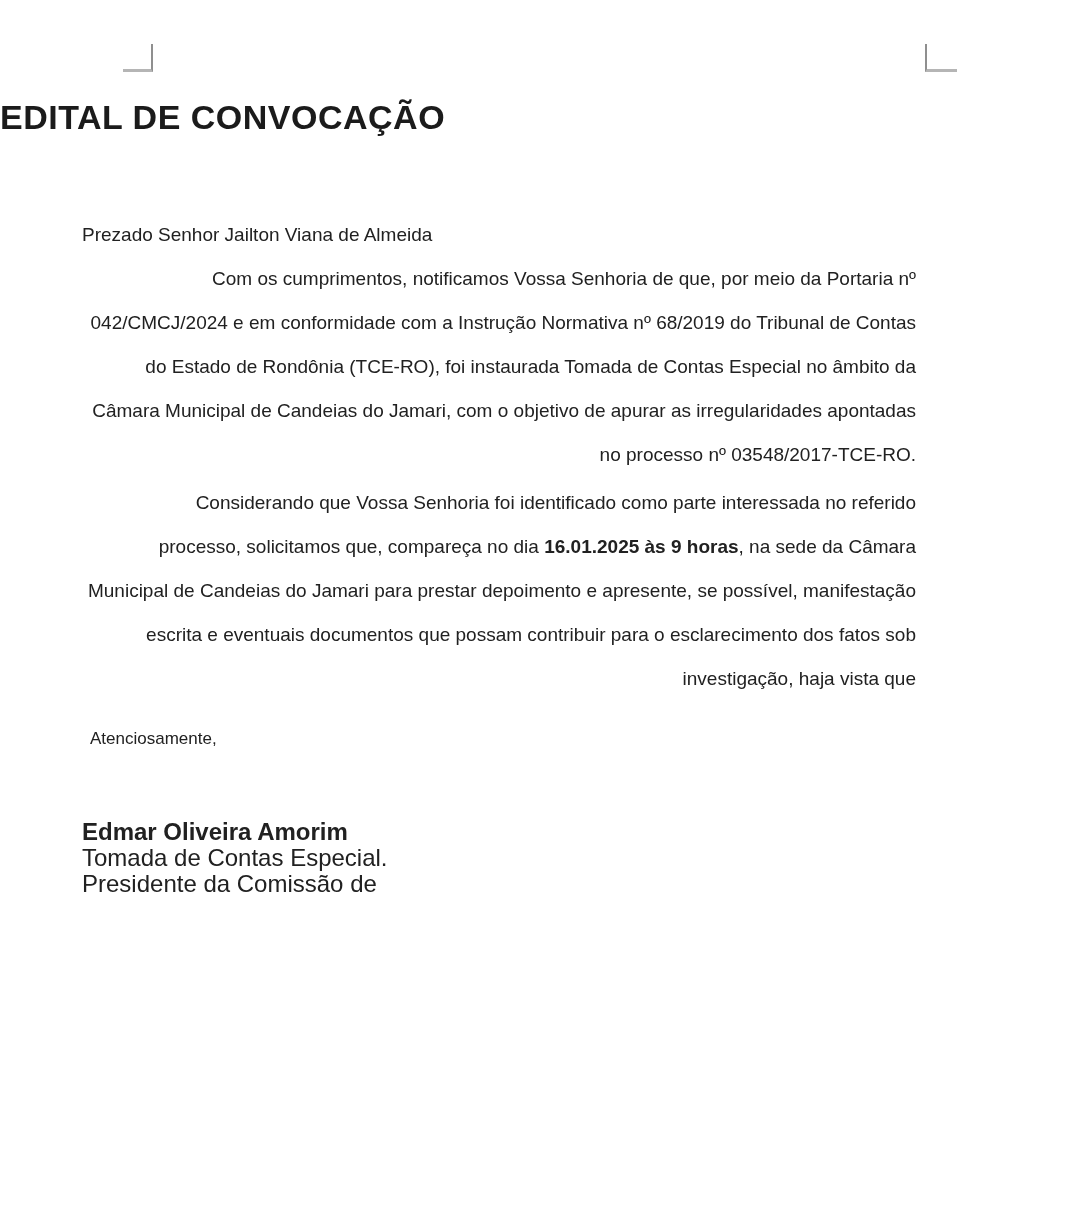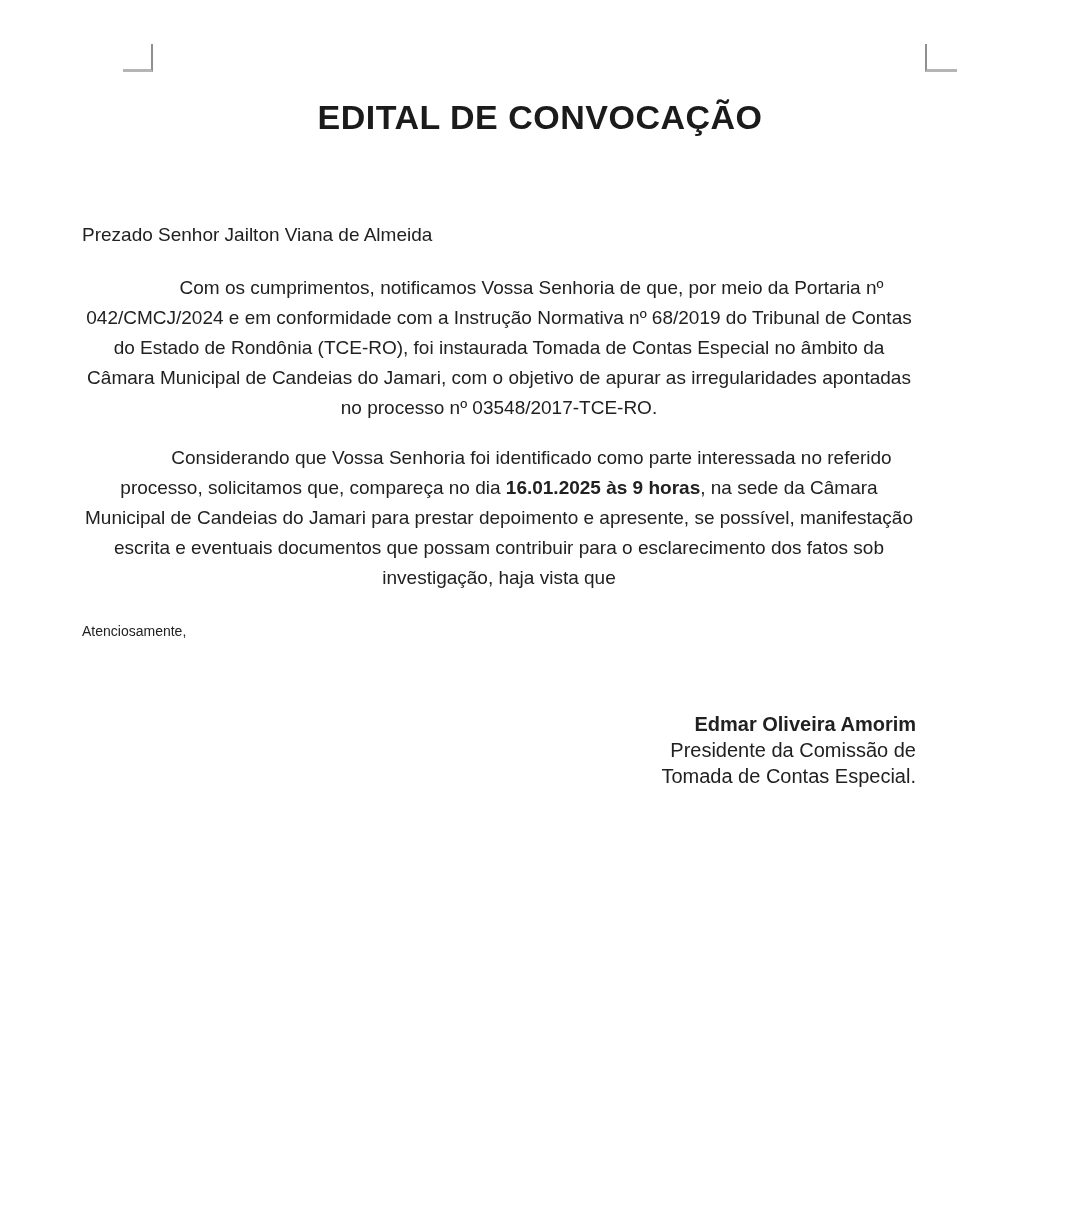--- a/index.html
+++ b/index.html
@@ -36,7 +36,6 @@
   }
   .doc-title {
     margin: 98px 0 0 0;
-    text-align: center;
     font-size: 34px;
     font-weight: 700;
     letter-spacing: 0.5px;

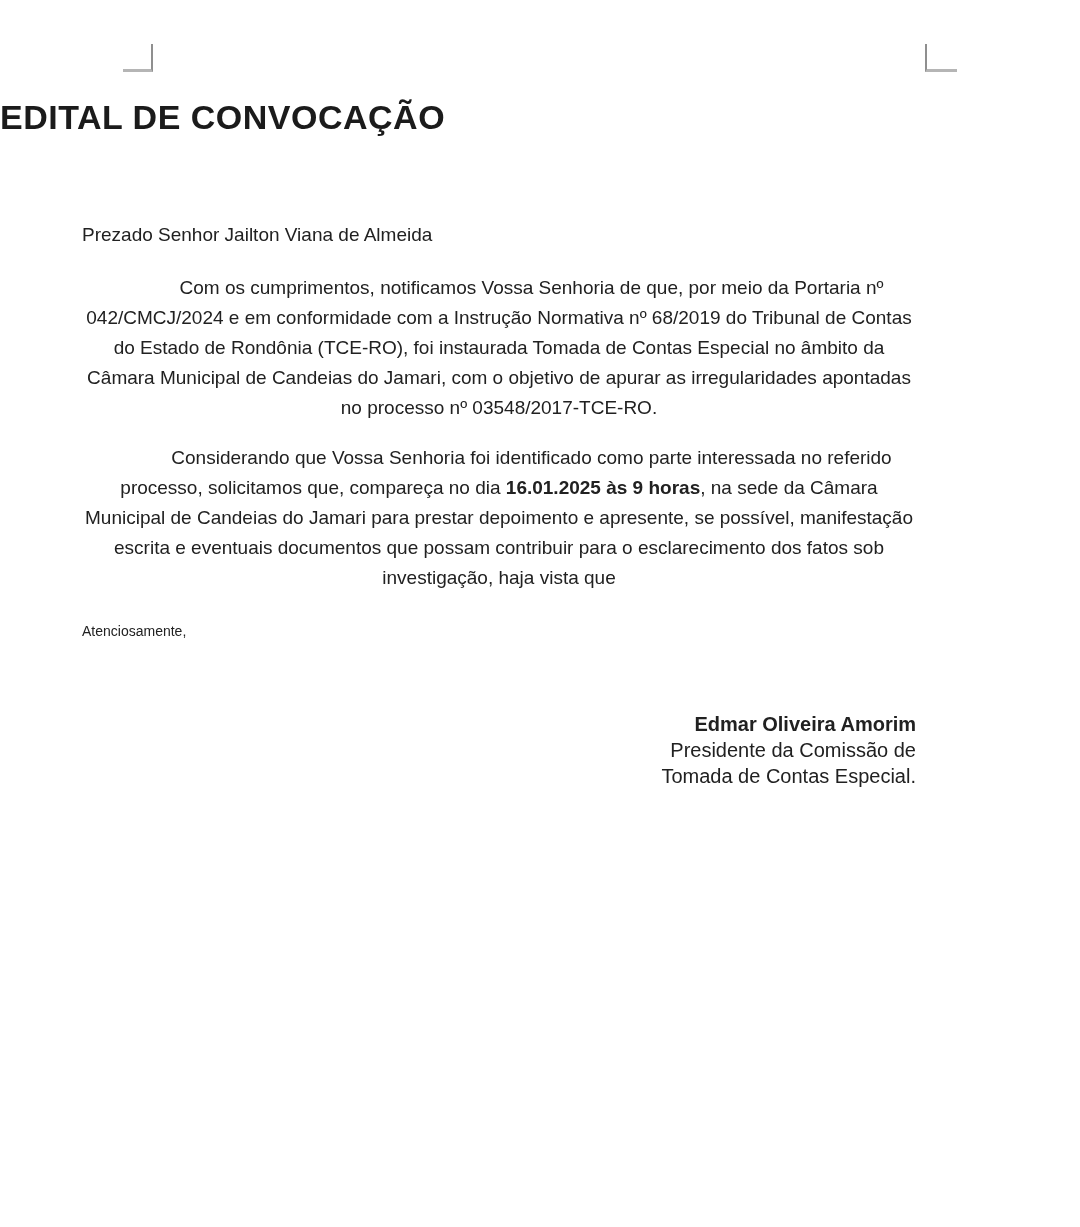--- a/index.html
+++ b/index.html
@@ -50,11 +50,11 @@
     line-height: 36px;
   }
   .para {
-    margin: 20px 0 0 0;
+    margin: 4px 0 0 0;
     font-size: 19px;
-    line-height: 30px;
+    line-height: 44px;
     text-indent: 65px;
-    text-align: center;
+    text-align: right;
   }
   .para b {
     font-weight: 700;

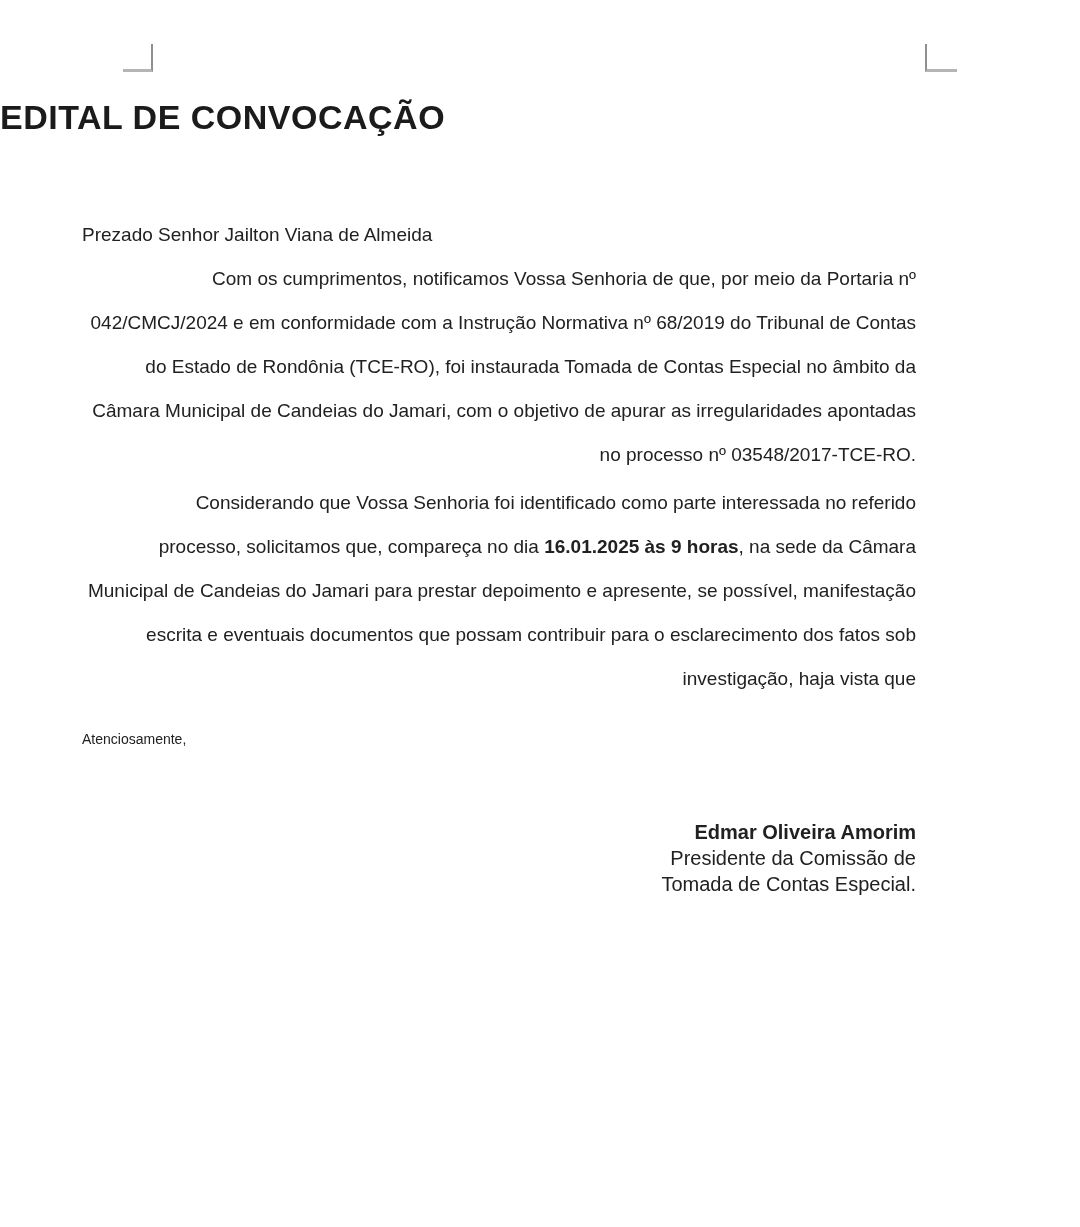--- a/index.html
+++ b/index.html
@@ -60,8 +60,8 @@
     font-weight: 700;
   }
   .closing {
-    margin: 20px 0 0 0;
-    font-size: 14px;
+    margin: 20px 0 0 8px;
+    font-size: 17px;
     line-height: 36px;
   }
   .signature {

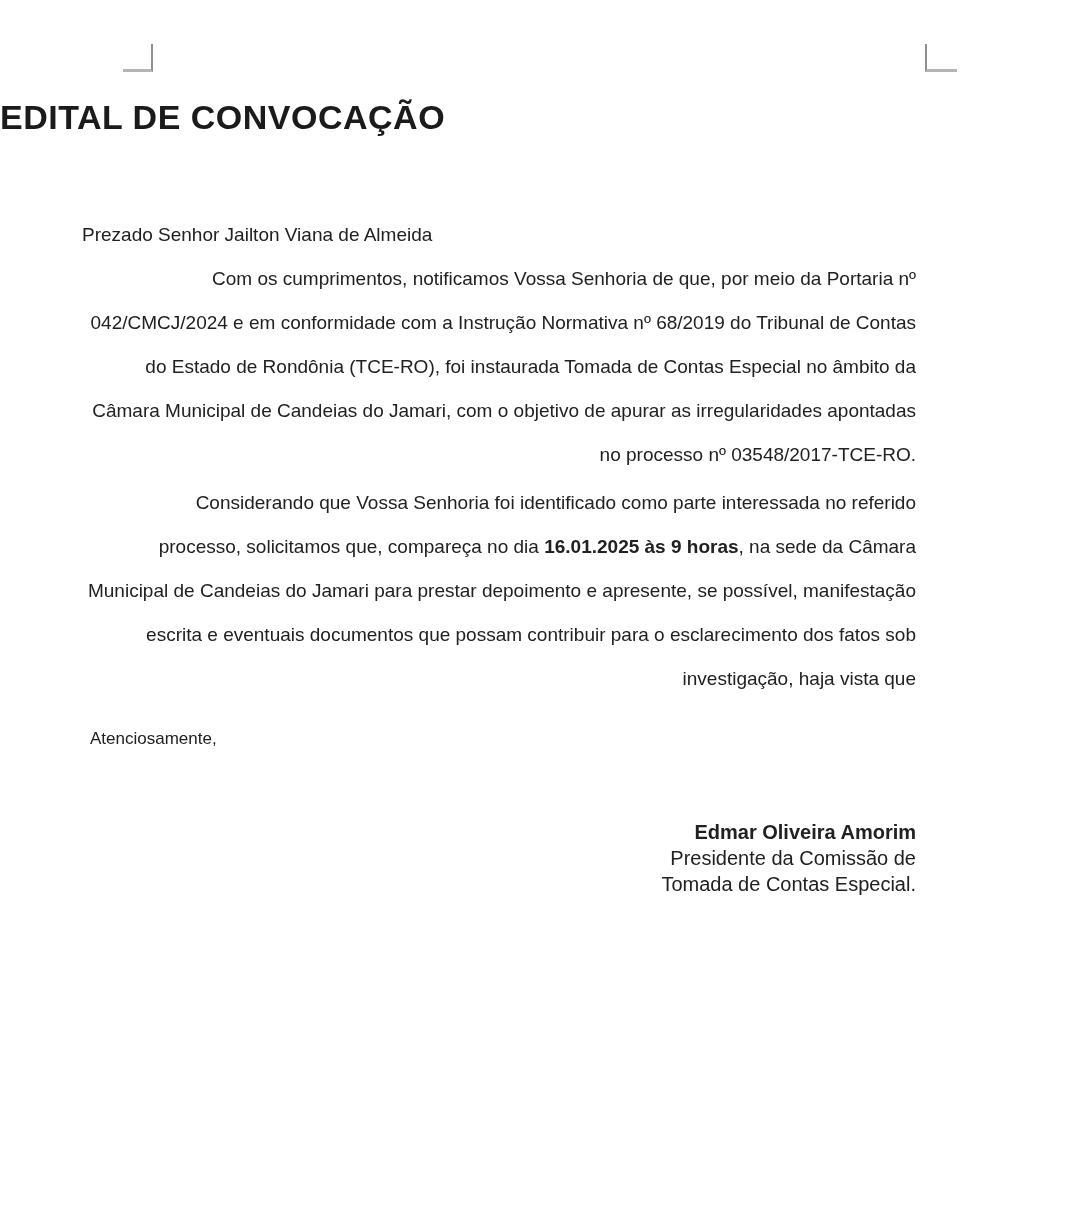--- a/index.html
+++ b/index.html
@@ -66,8 +66,8 @@
   }
   .signature {
     margin: 62px 0 0 0;
-    text-align: right;
-    font-size: 20px;
+    text-align: left;
+    font-size: 24px;
     line-height: 26px;
   }
   .signature .sig-name {

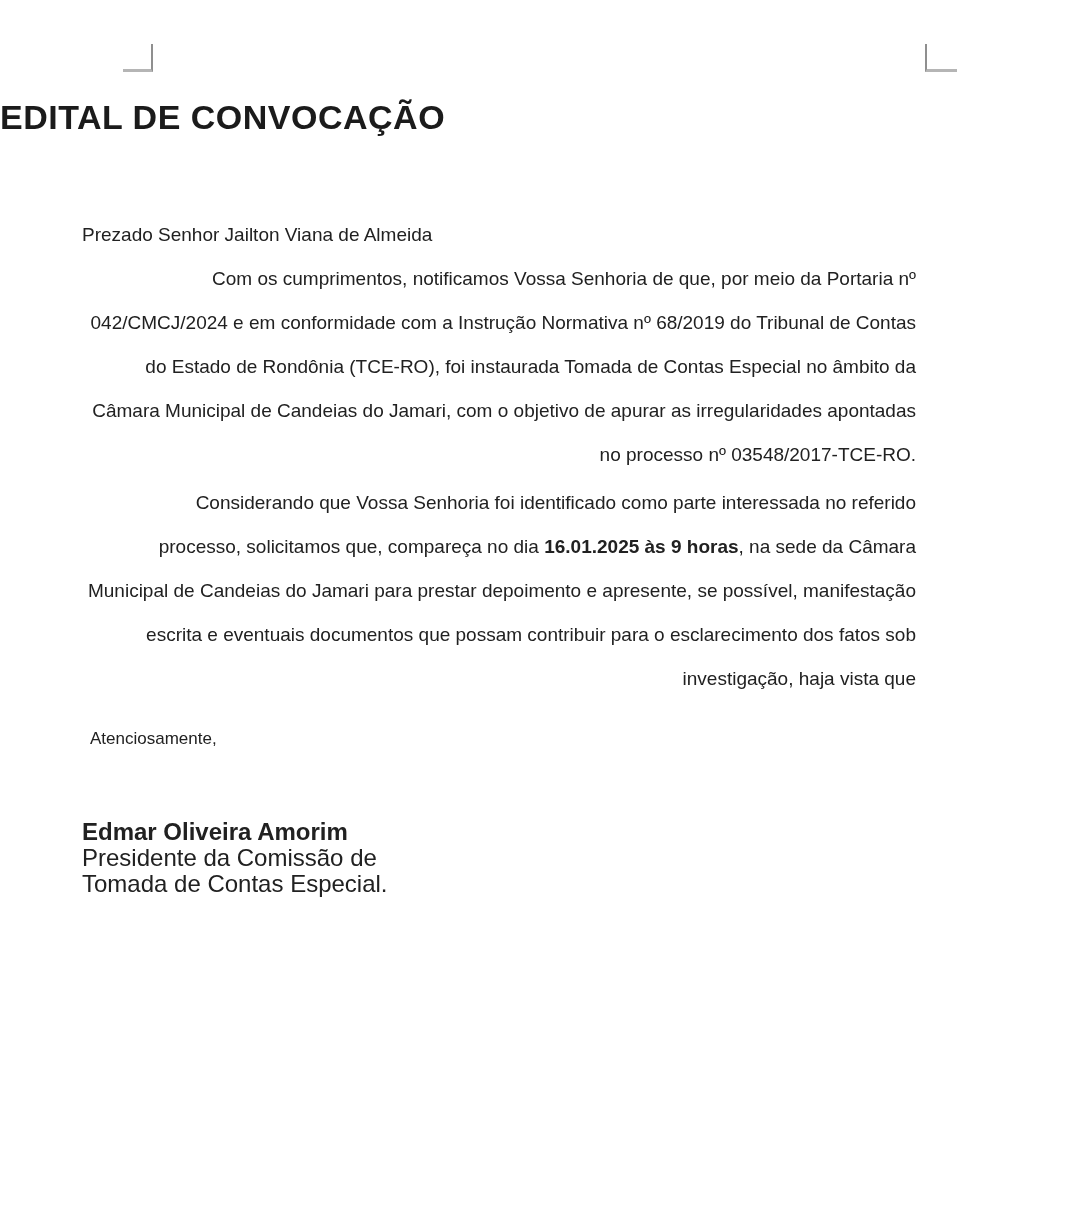--- a/index.html
+++ b/index.html
@@ -98,8 +98,8 @@
 
     <div class="signature">
       <div class="sig-name">Edmar Oliveira Amorim</div>
+      <div class="sig-role">Tomada de Contas Especial.</div>
       <div class="sig-role">Presidente da Comissão de</div>
-      <div class="sig-role">Tomada de Contas Especial.</div>
     </div>
 
   </div>

